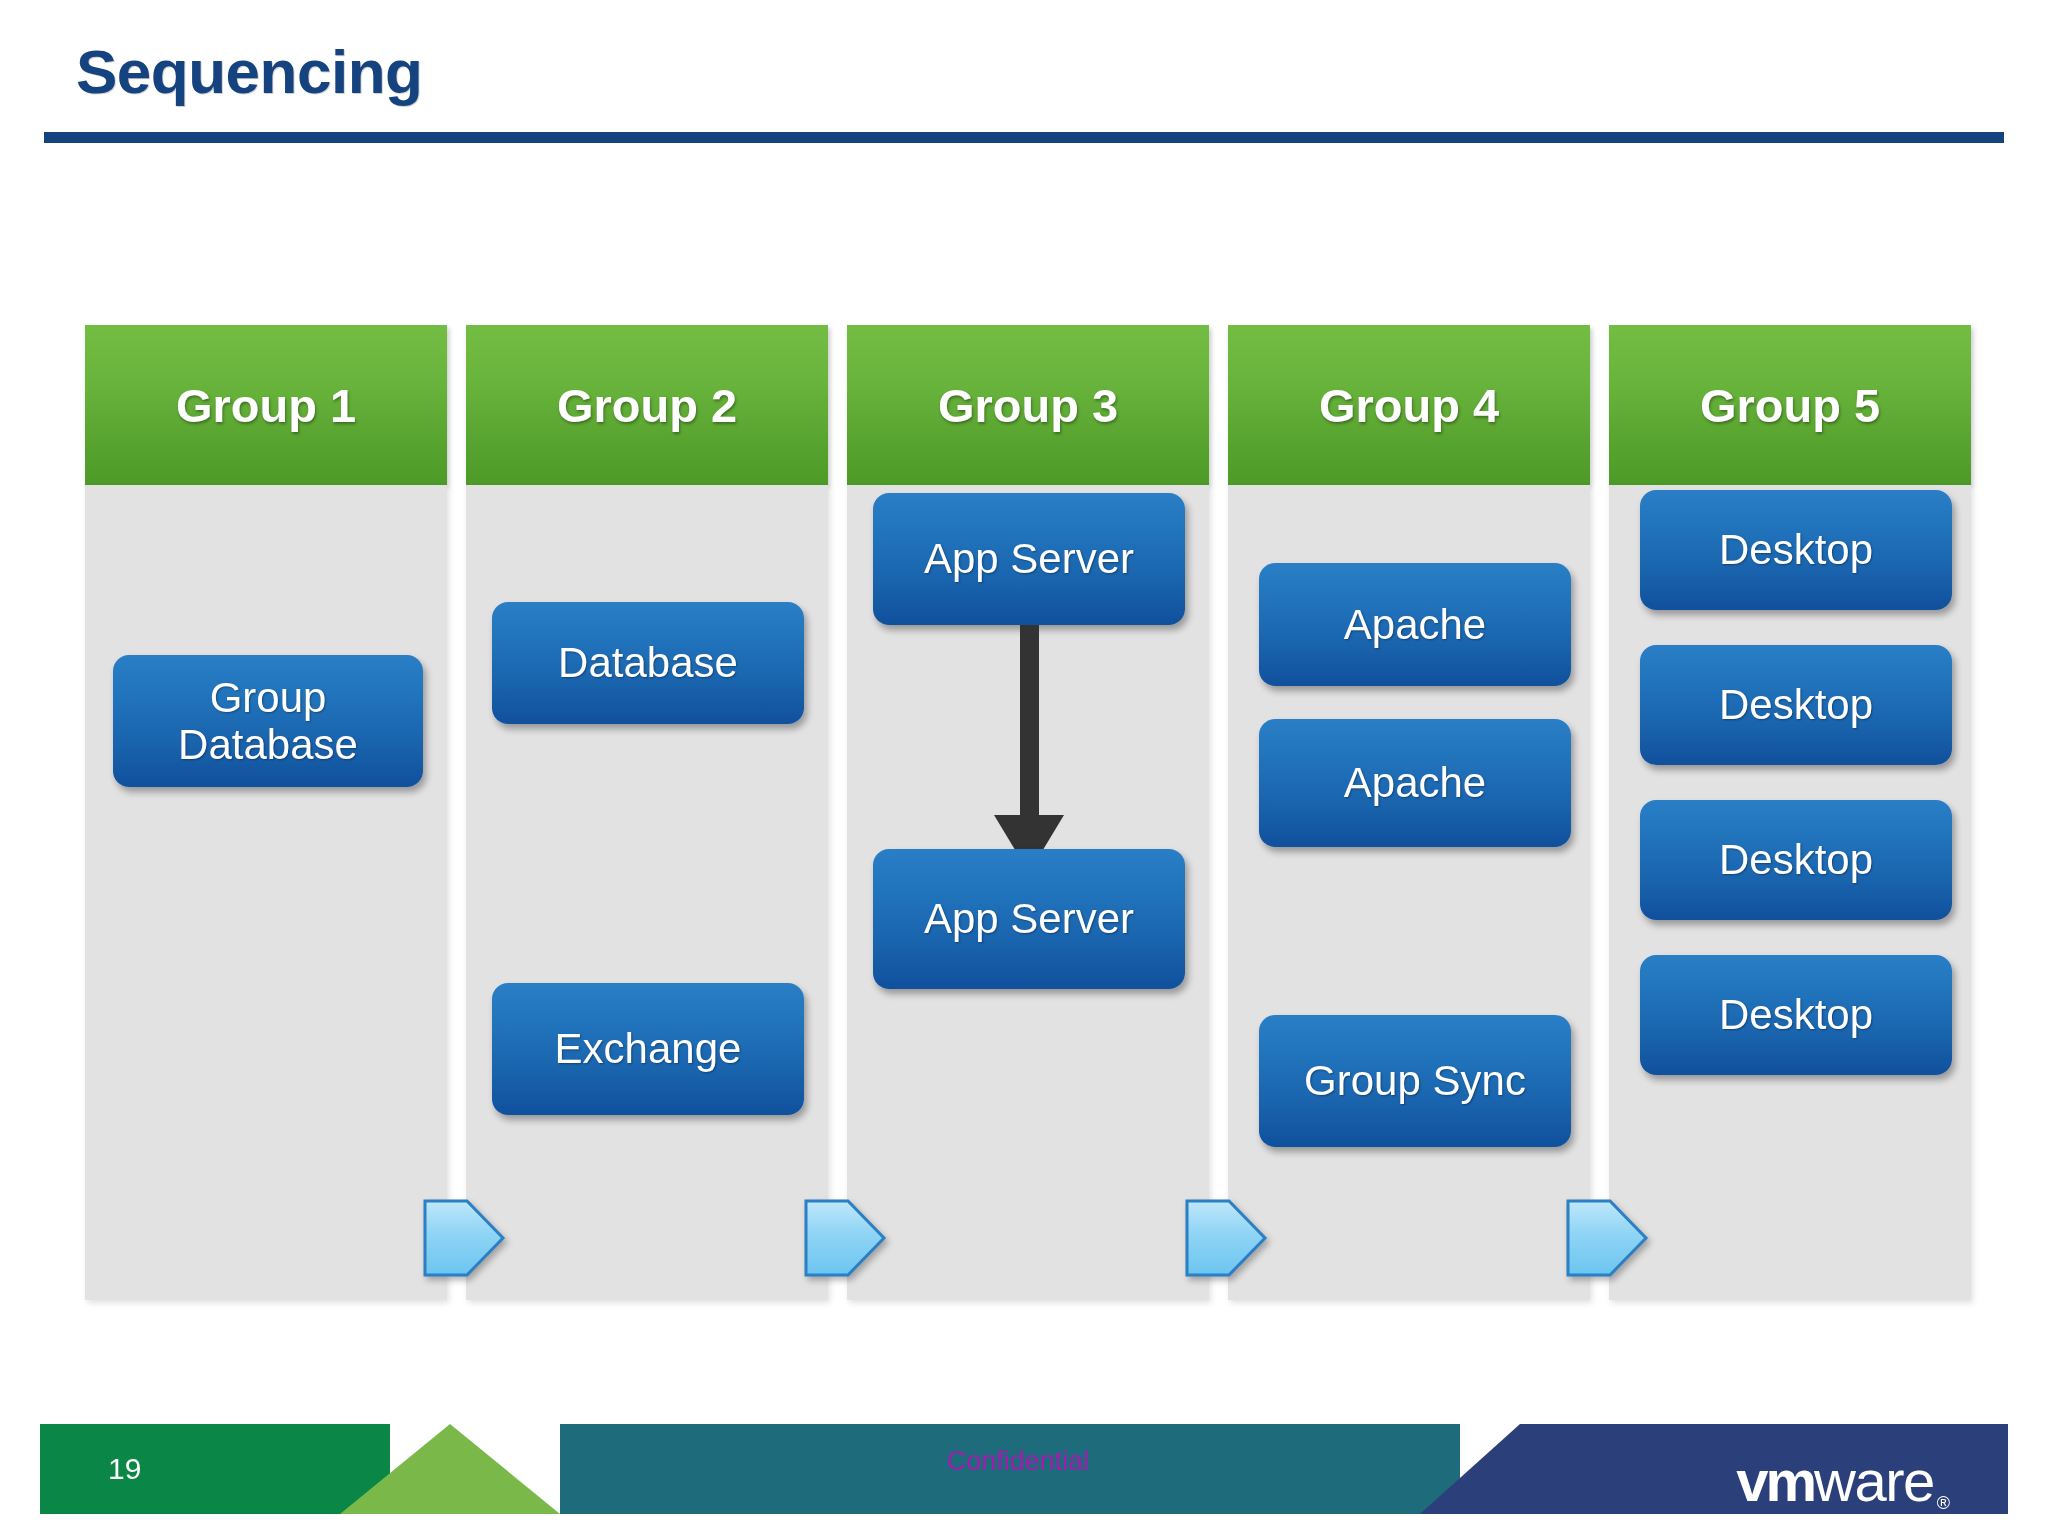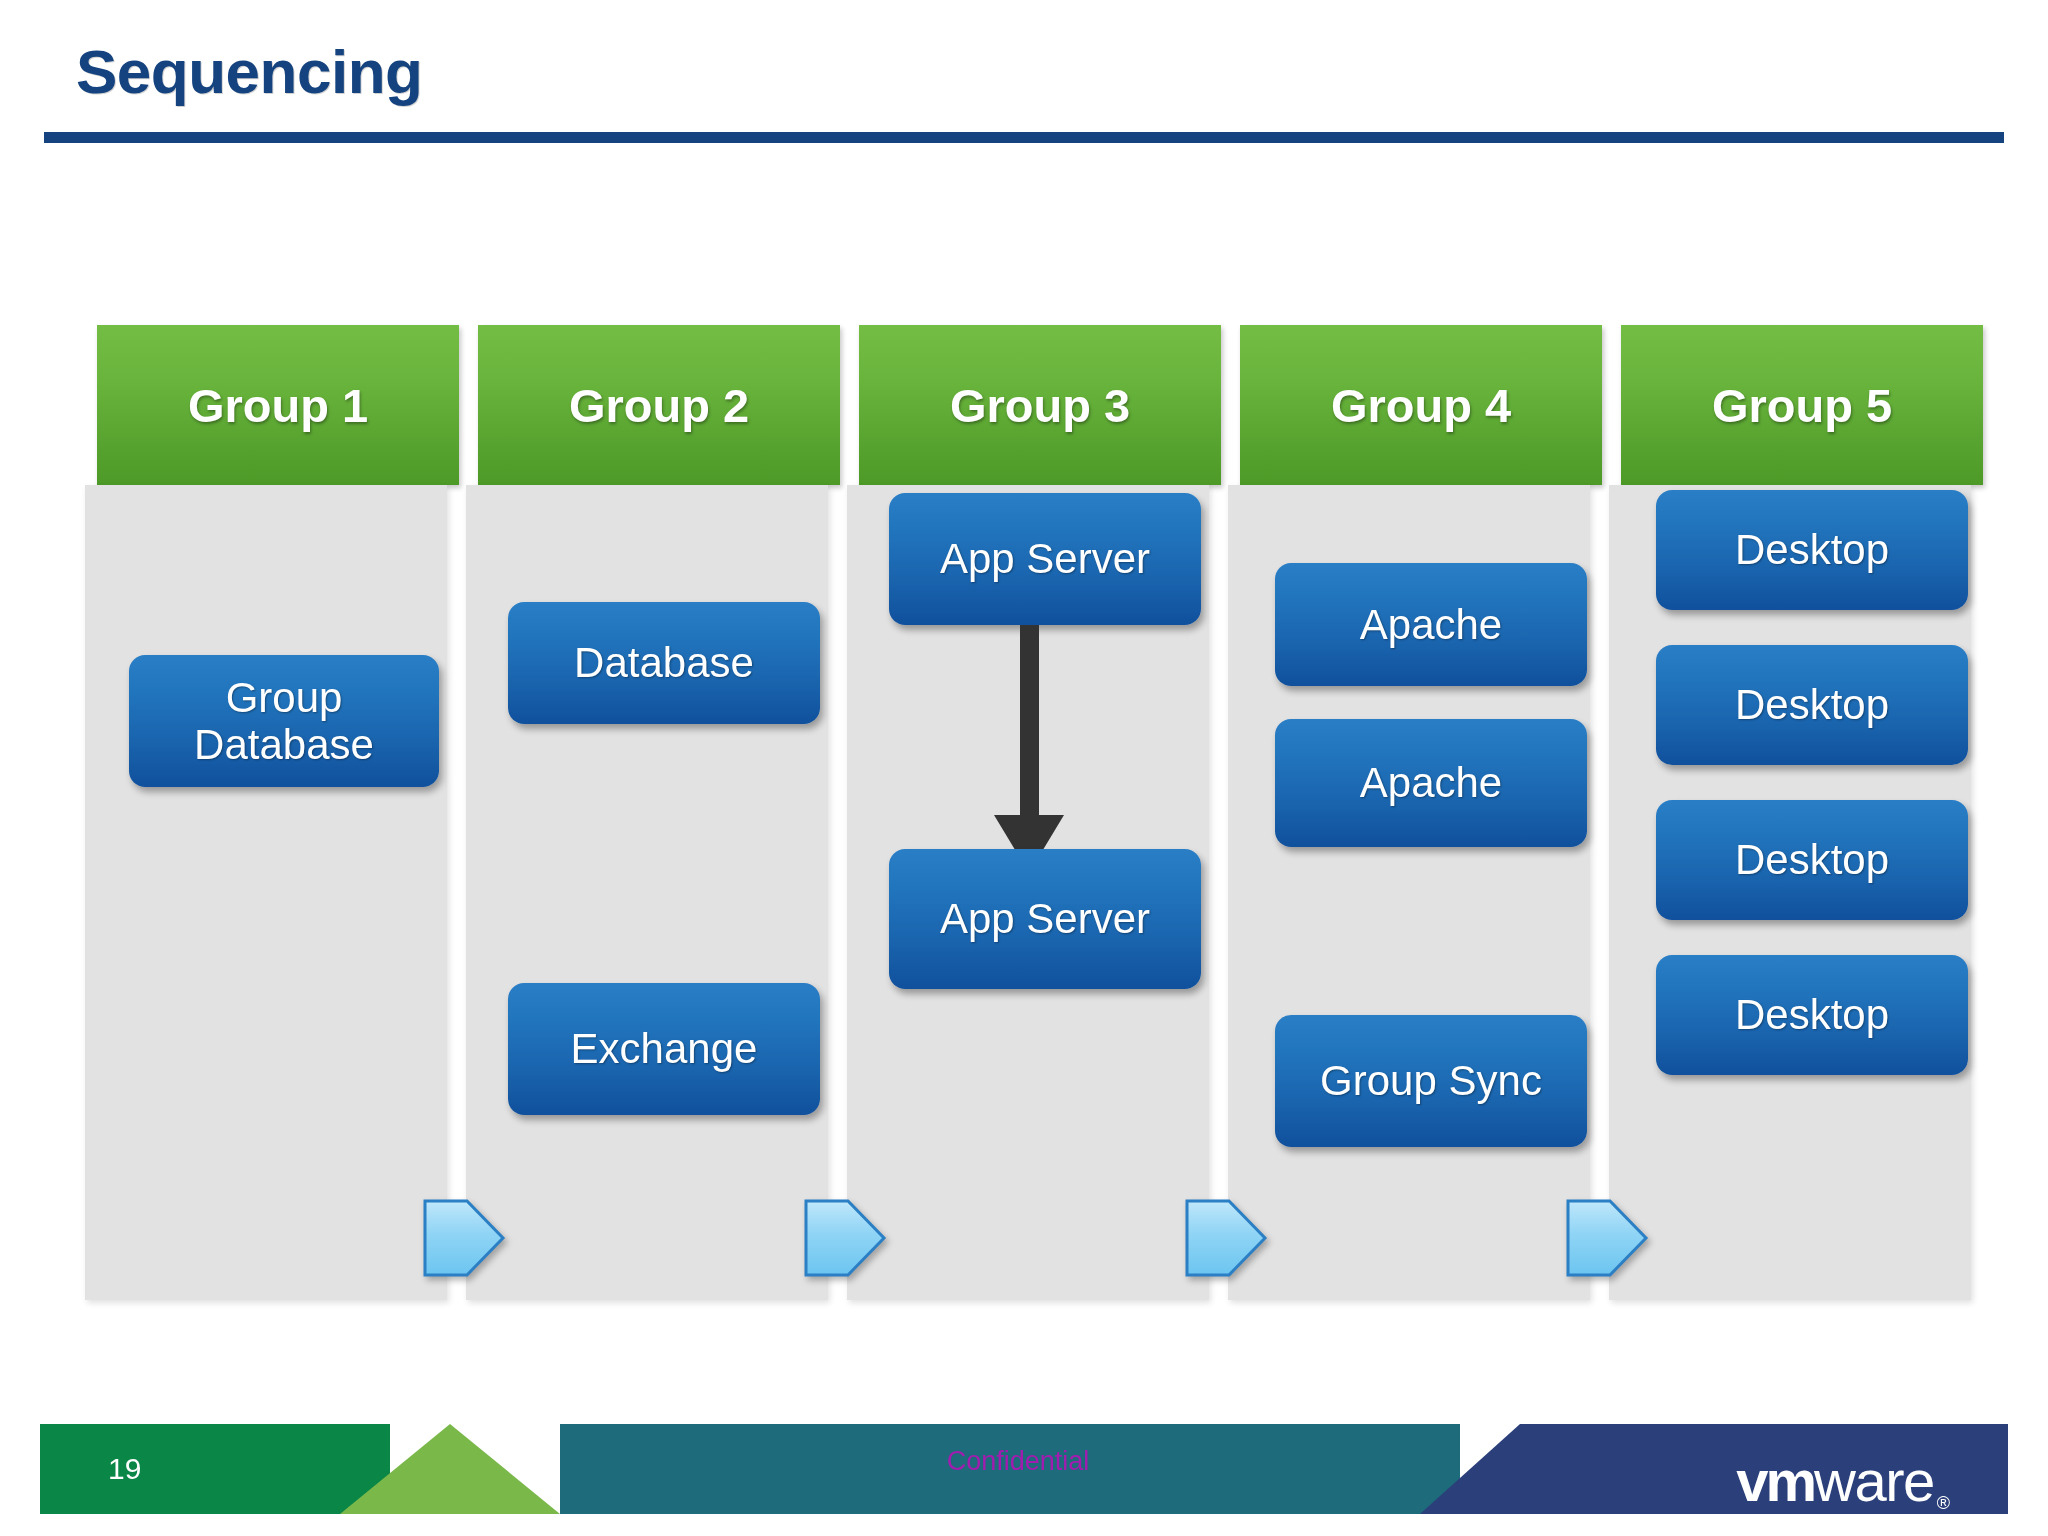--- a/index.html
+++ b/index.html
@@ -52,7 +52,7 @@
   }
   .col-head {
     position: absolute;
-    left: 12px;
+    left: 0;
     top: 0;
     width: 100%;
     height: 160px;

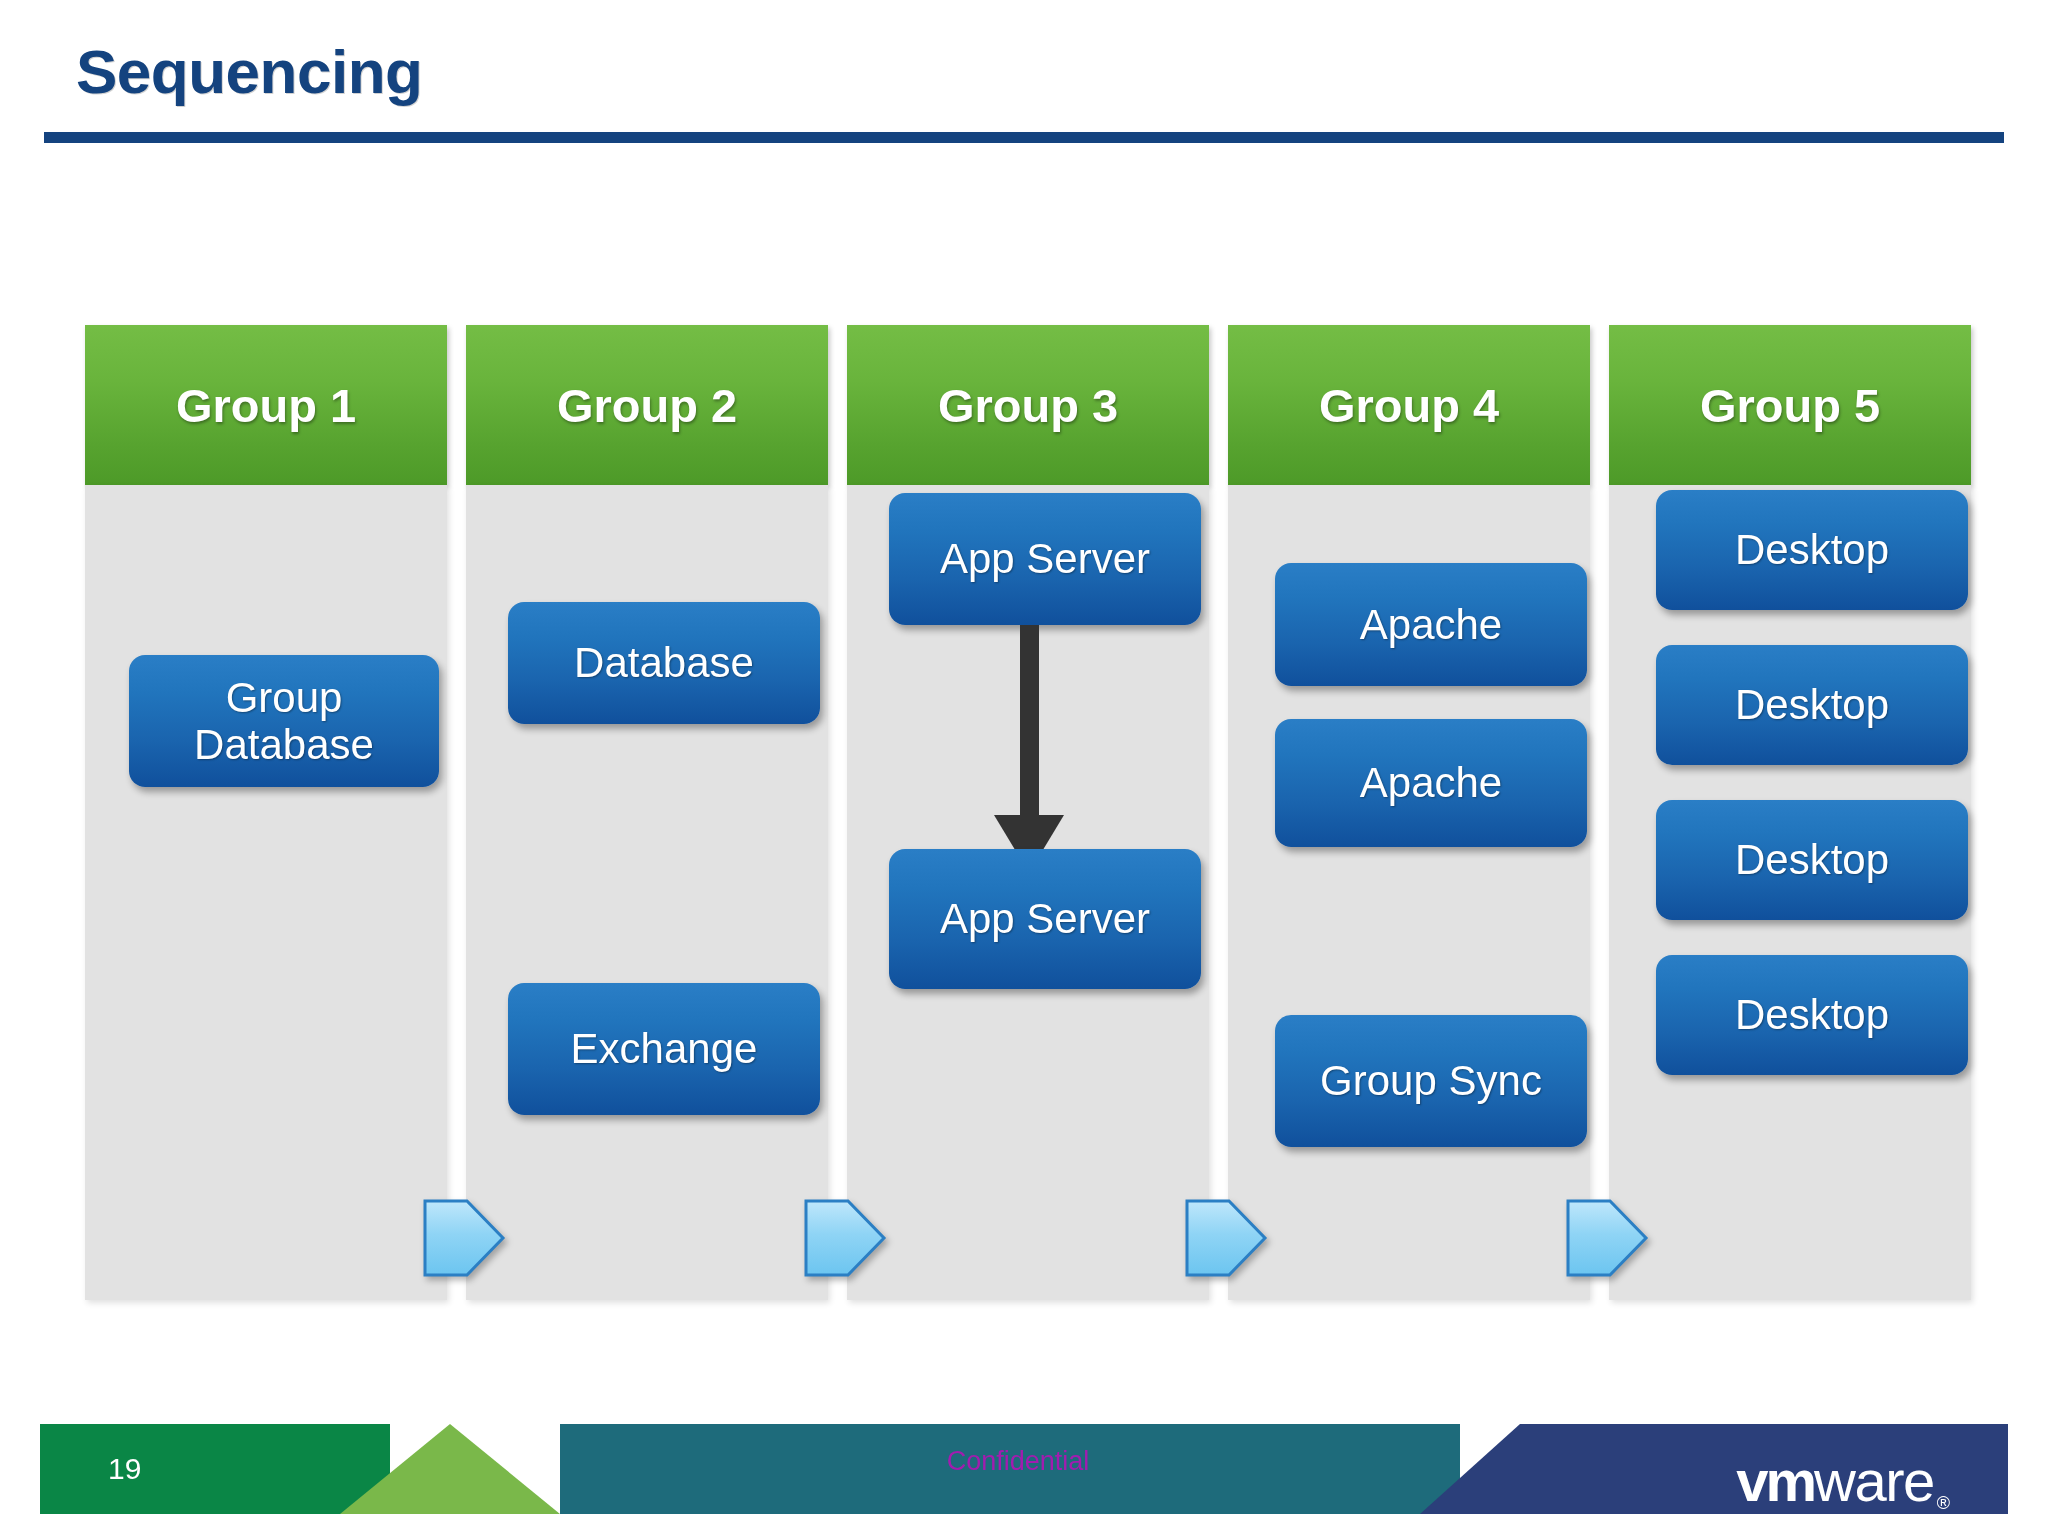--- a/index.html
+++ b/index.html
@@ -91,7 +91,6 @@
     justify-content: center;
     text-align: center;
     box-sizing: border-box;
-    margin-left: 16px;
   }
   .node-label {
     color: #ffffff;

